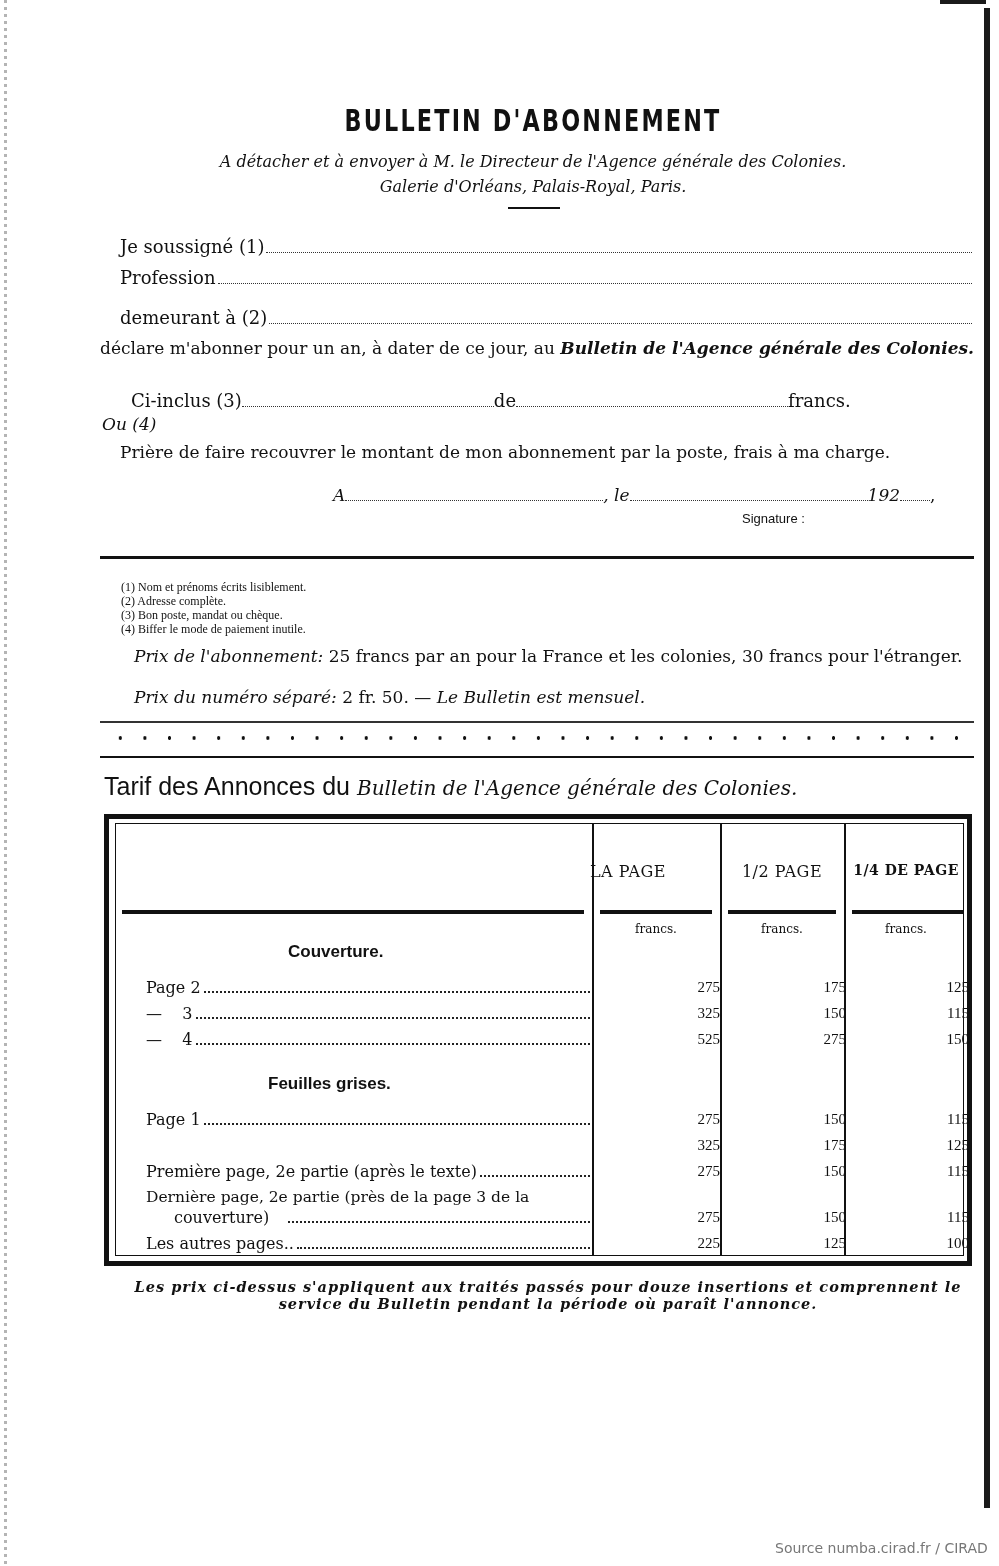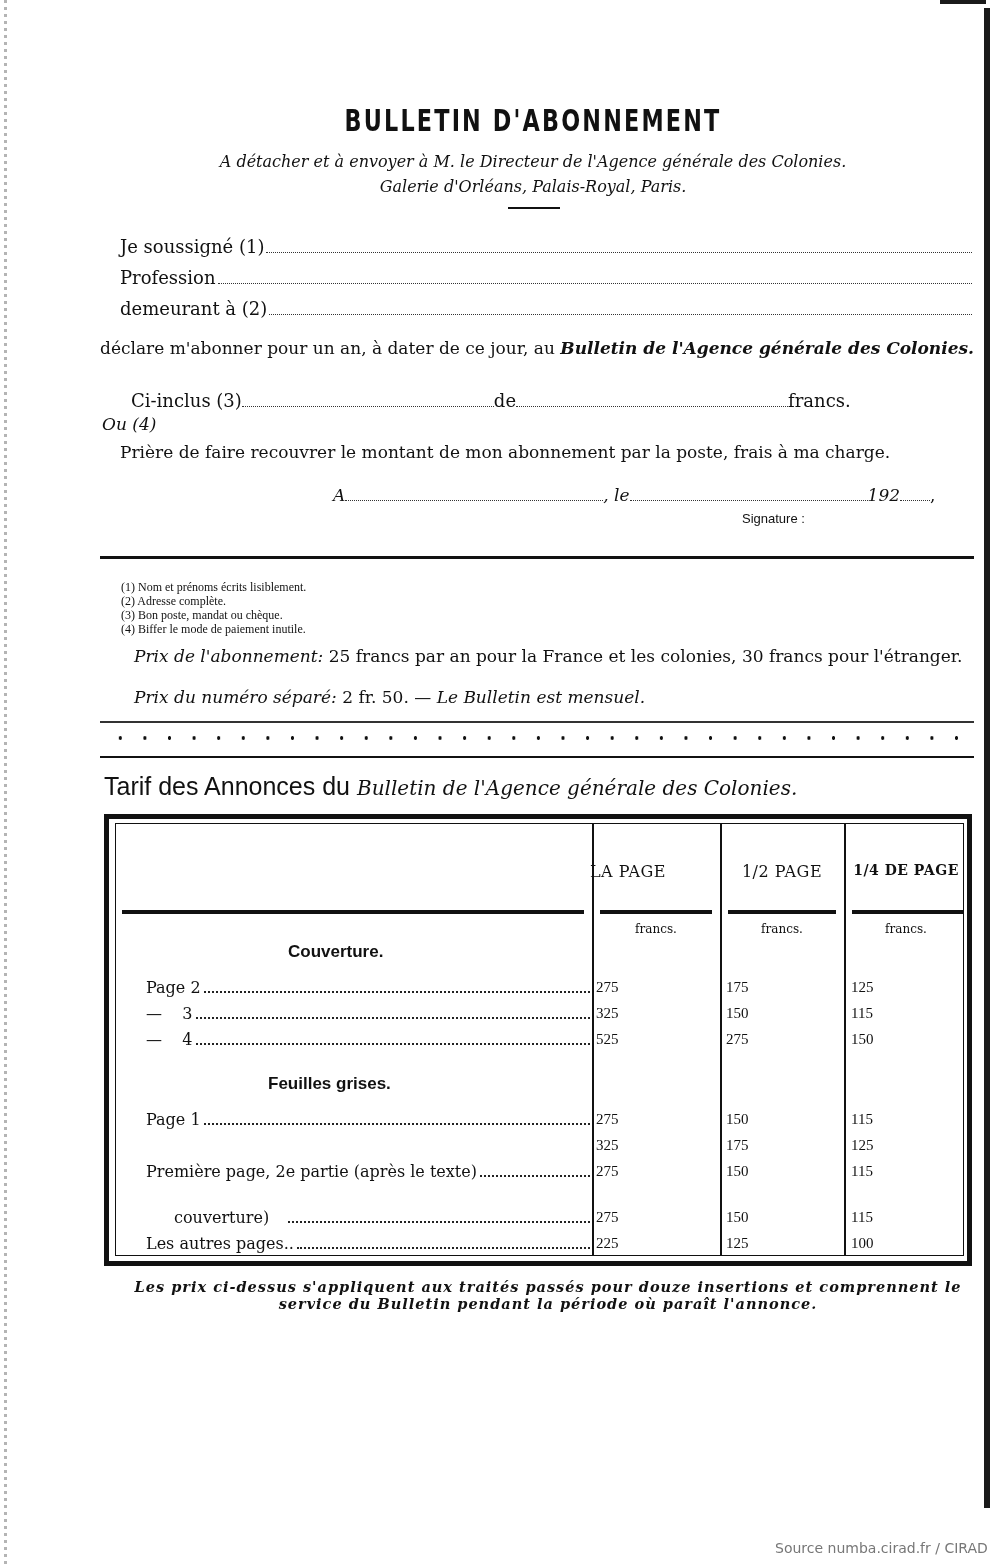--- a/index.html
+++ b/index.html
@@ -106,7 +106,7 @@
   <span>Profession</span>
   <span class="dots"></span>
 </div>
-<div class="abs field-line" style="top:298px; width:852px;">
+<div class="abs field-line" style="top:307px; width:852px;">
   <span>demeurant à (2)</span>
   <span class="dots"></span>
 </div>

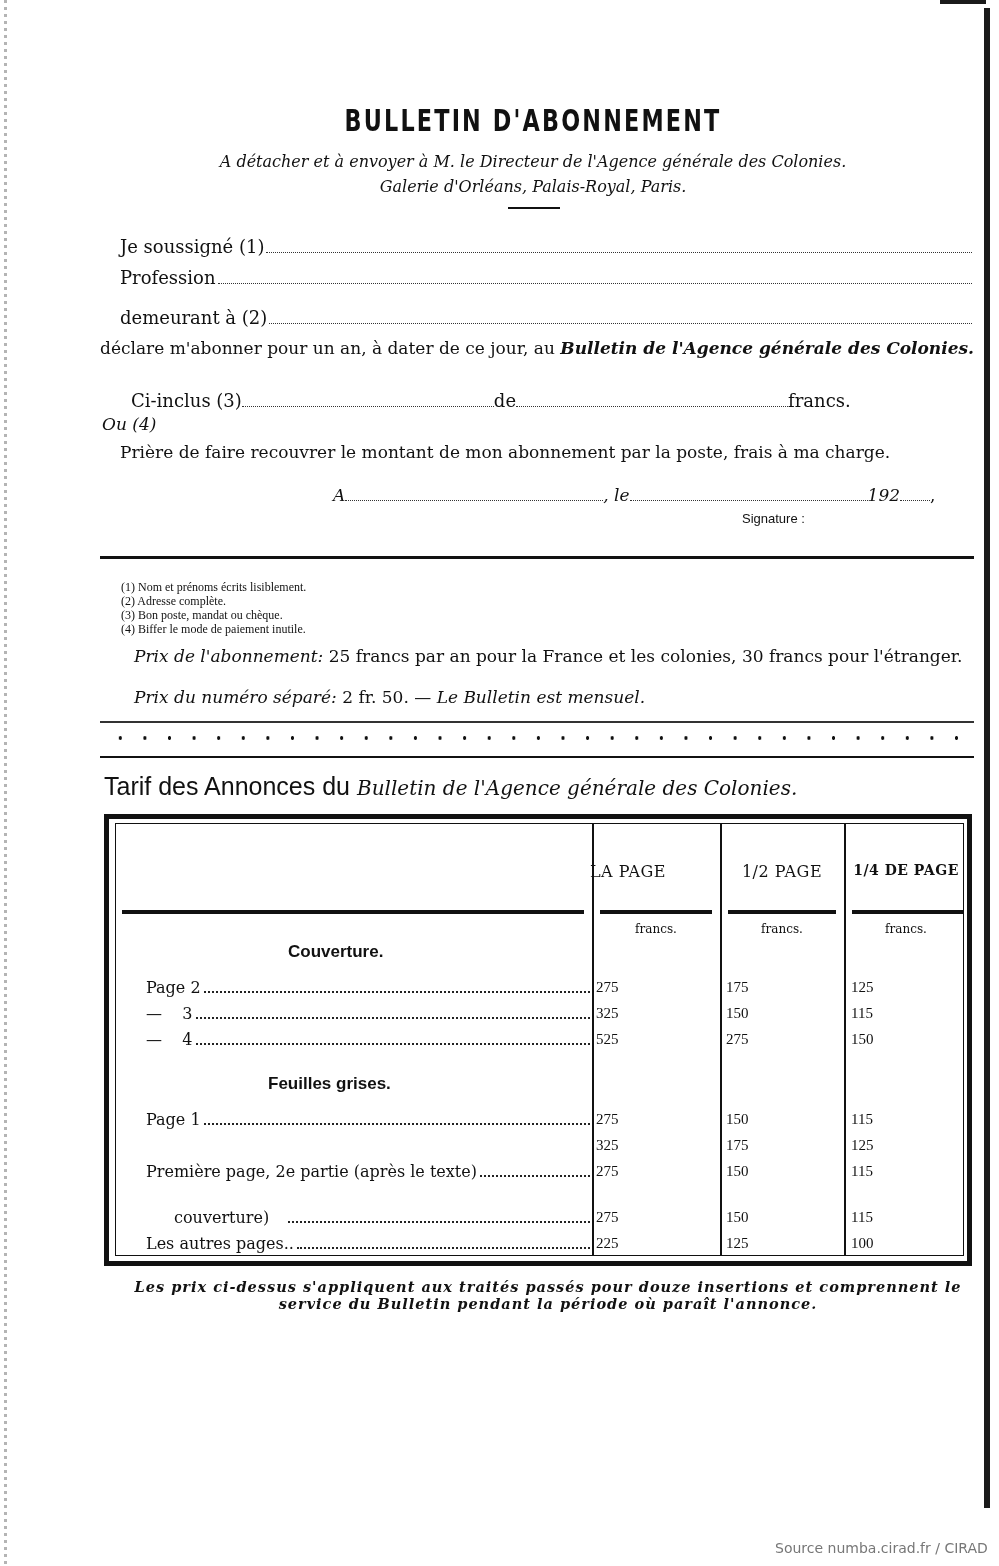--- a/index.html
+++ b/index.html
@@ -73,7 +73,7 @@
       position: absolute; left: 30px; width: 444px; font-size: 16px; display: flex; align-items: baseline;
     }
     .row-label .lead { flex: 1; border-bottom: 2px dotted #222; margin-left: 3px; height: 12px; }
-    .num { position: absolute; font-size: 15px; text-align: left; font-family: "Liberation Serif", serif; }
+    .num { position: absolute; font-size: 15px; text-align: right; font-family: "Liberation Serif", serif; }
     .c1 { left: 480px; width: 124px; }
     .c2 { left: 610px; width: 120px; }
     .c3 { left: 735px; width: 118px; }

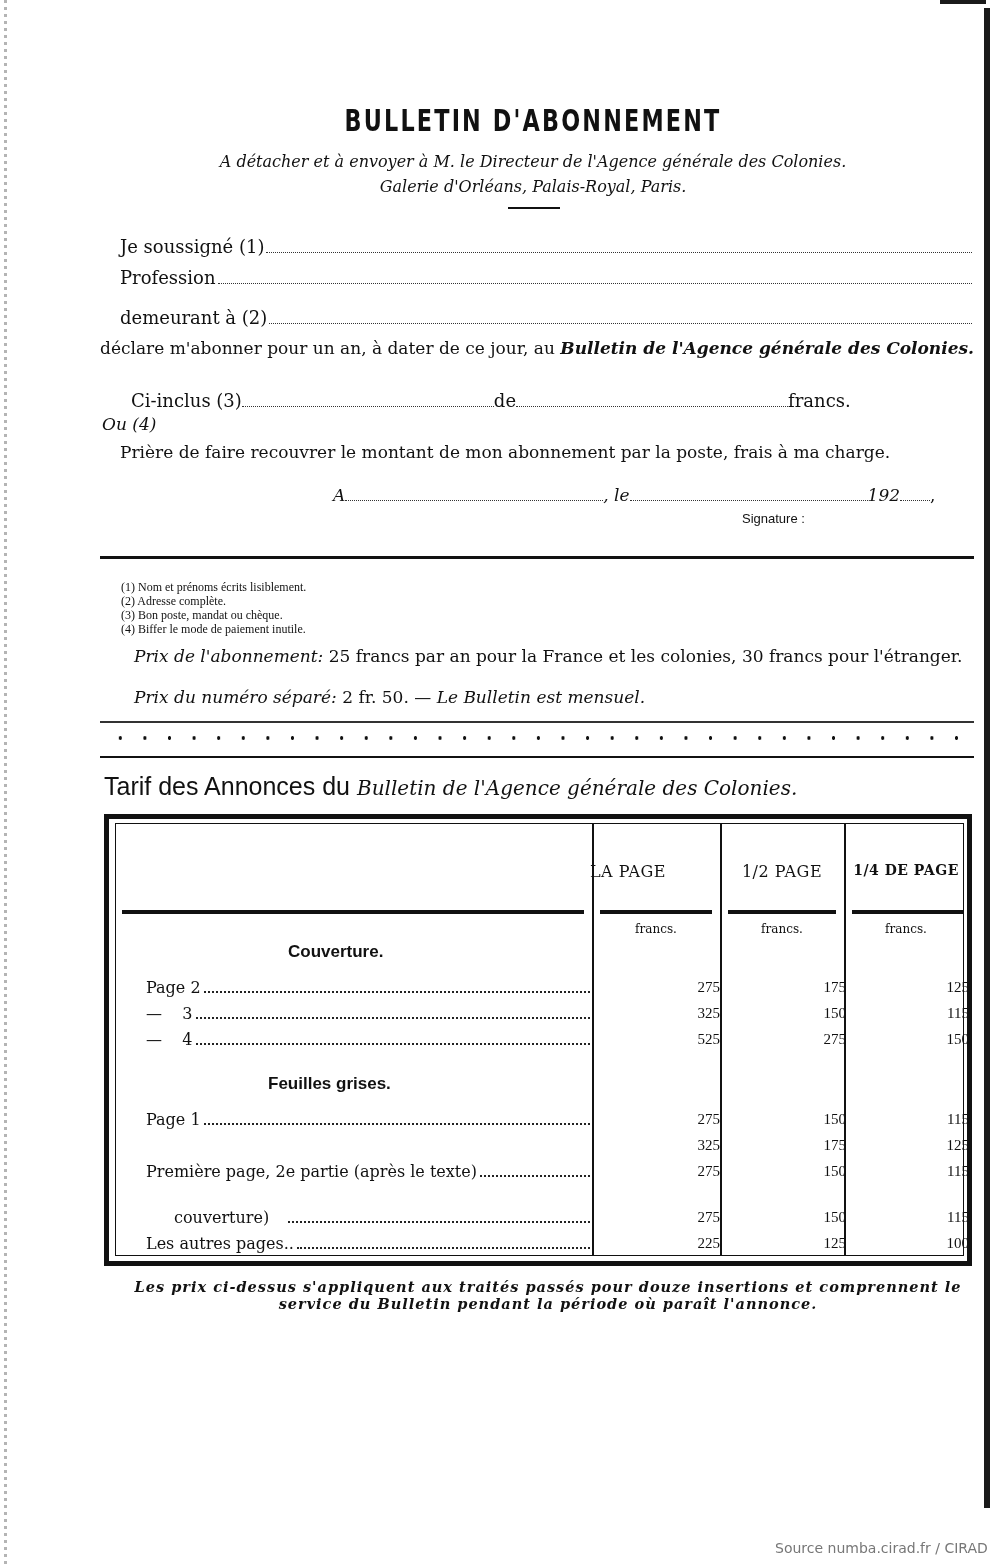--- a/index.html
+++ b/index.html
@@ -215,6 +215,9 @@
     <div class="num c2" style="top:339px;">150</div>
     <div class="num c3" style="top:339px;">115</div>
 
+    <div class="row-label" style="top:364px; font-size:15.5px;">
+        <span>Dernière page, 2e partie (près de la page 3 de la</span>
+      </div>
     <div class="row-label" style="top:384px; left:58px; width:416px;gap:16px;">
         <span>couverture)</span>
         <span class="lead"></span>

